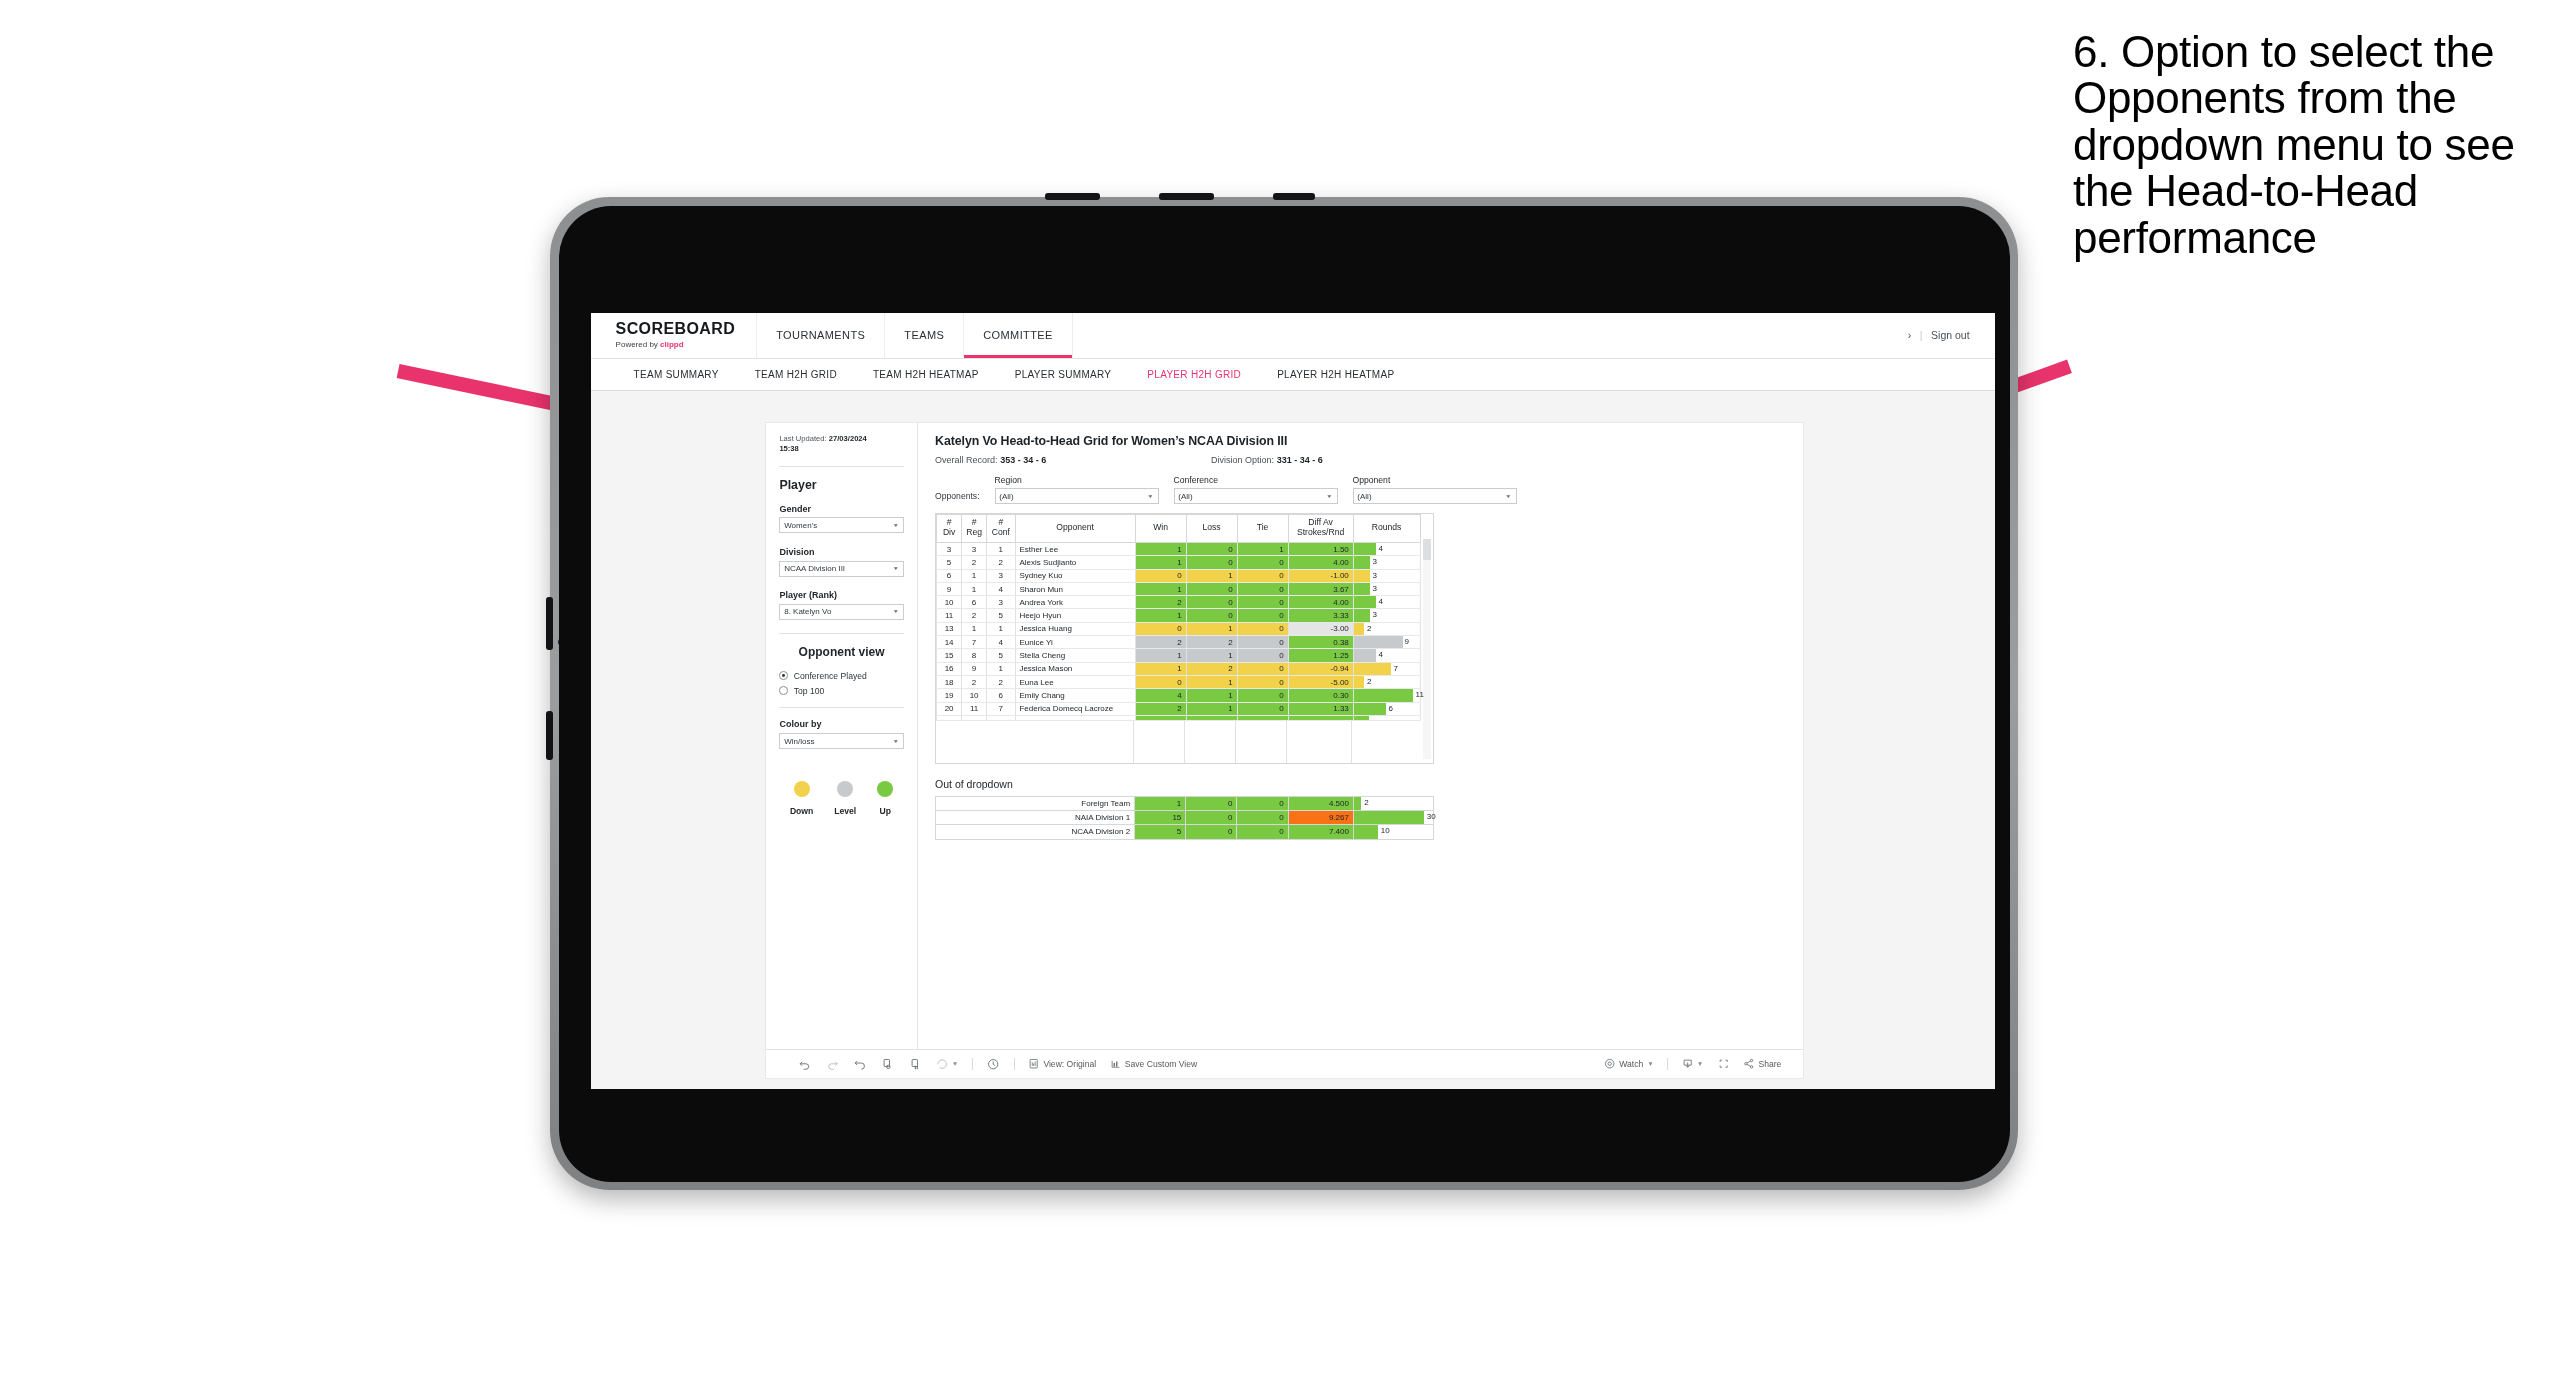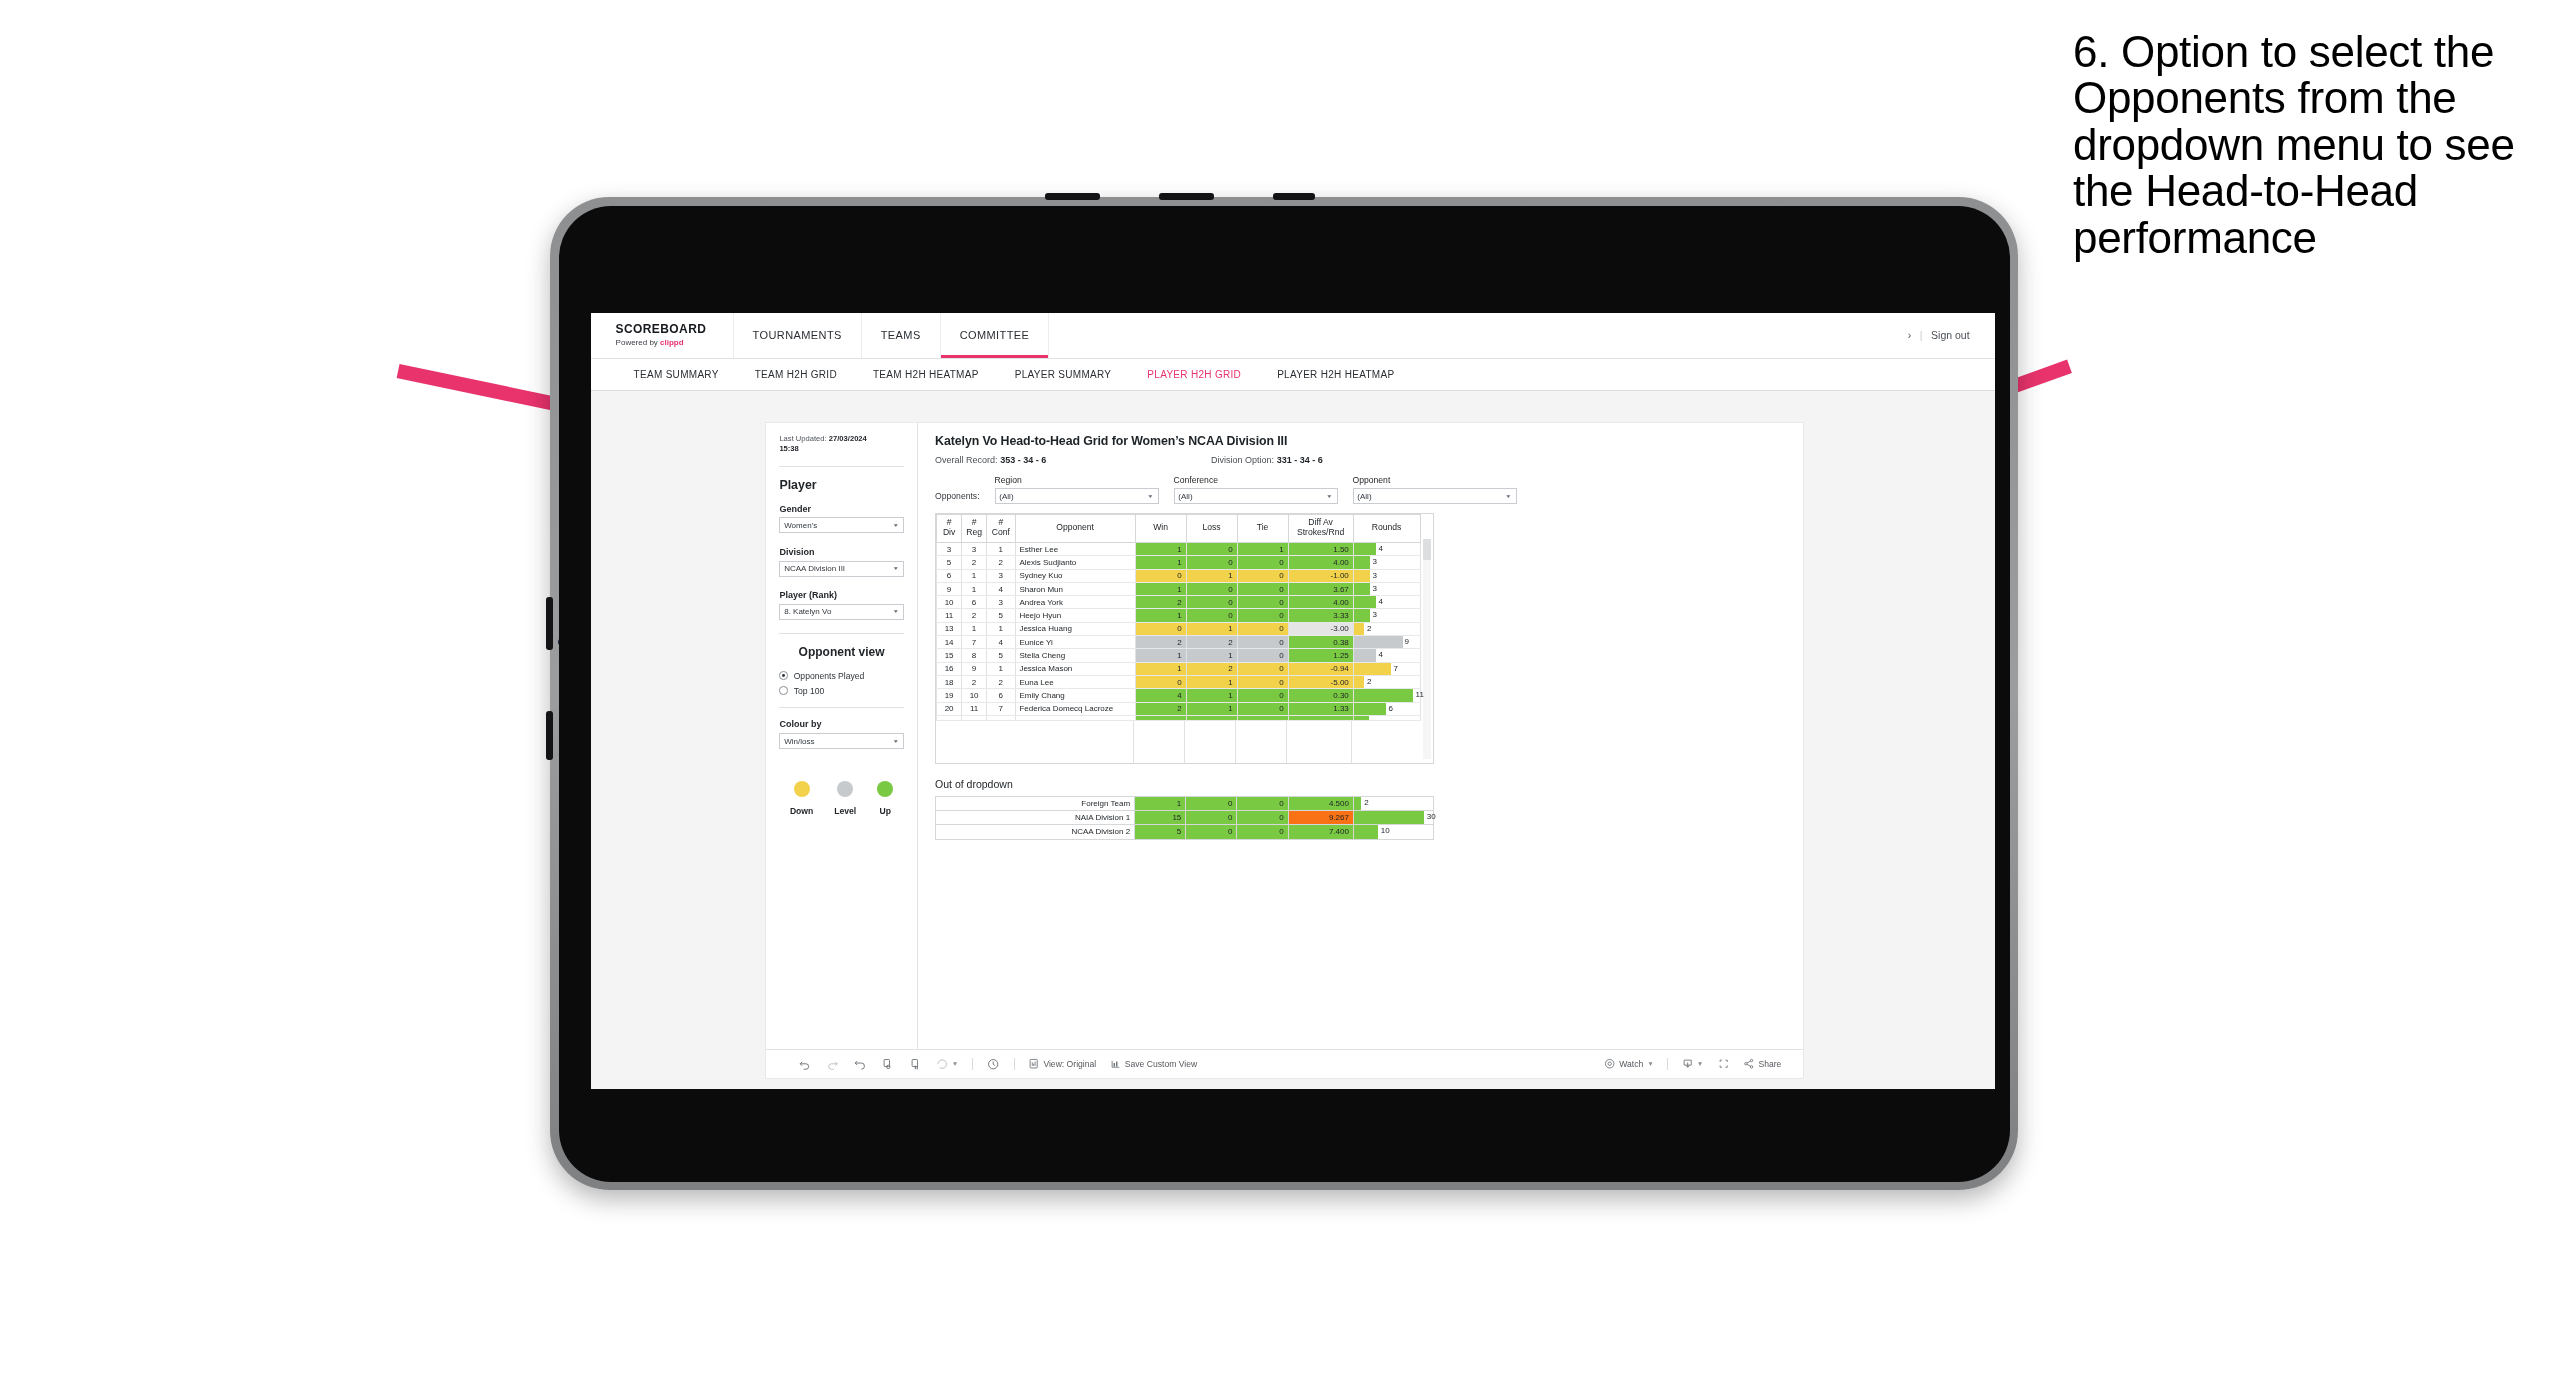--- a/index.html
+++ b/index.html
@@ -70,7 +70,7 @@
     border-right:1px solid #ededed;
   }
   #brand-title {
-    font-size:12px; font-weight:800; letter-spacing:0.4px; color:#15181c;
+    font-size:16px; font-weight:800; letter-spacing:0.4px; color:#15181c;
     font-family:"Liberation Sans", sans-serif; line-height:1;
   }
   #brand-sub { font-size:8px; color:#3b3f45; margin-top:2.9px; }

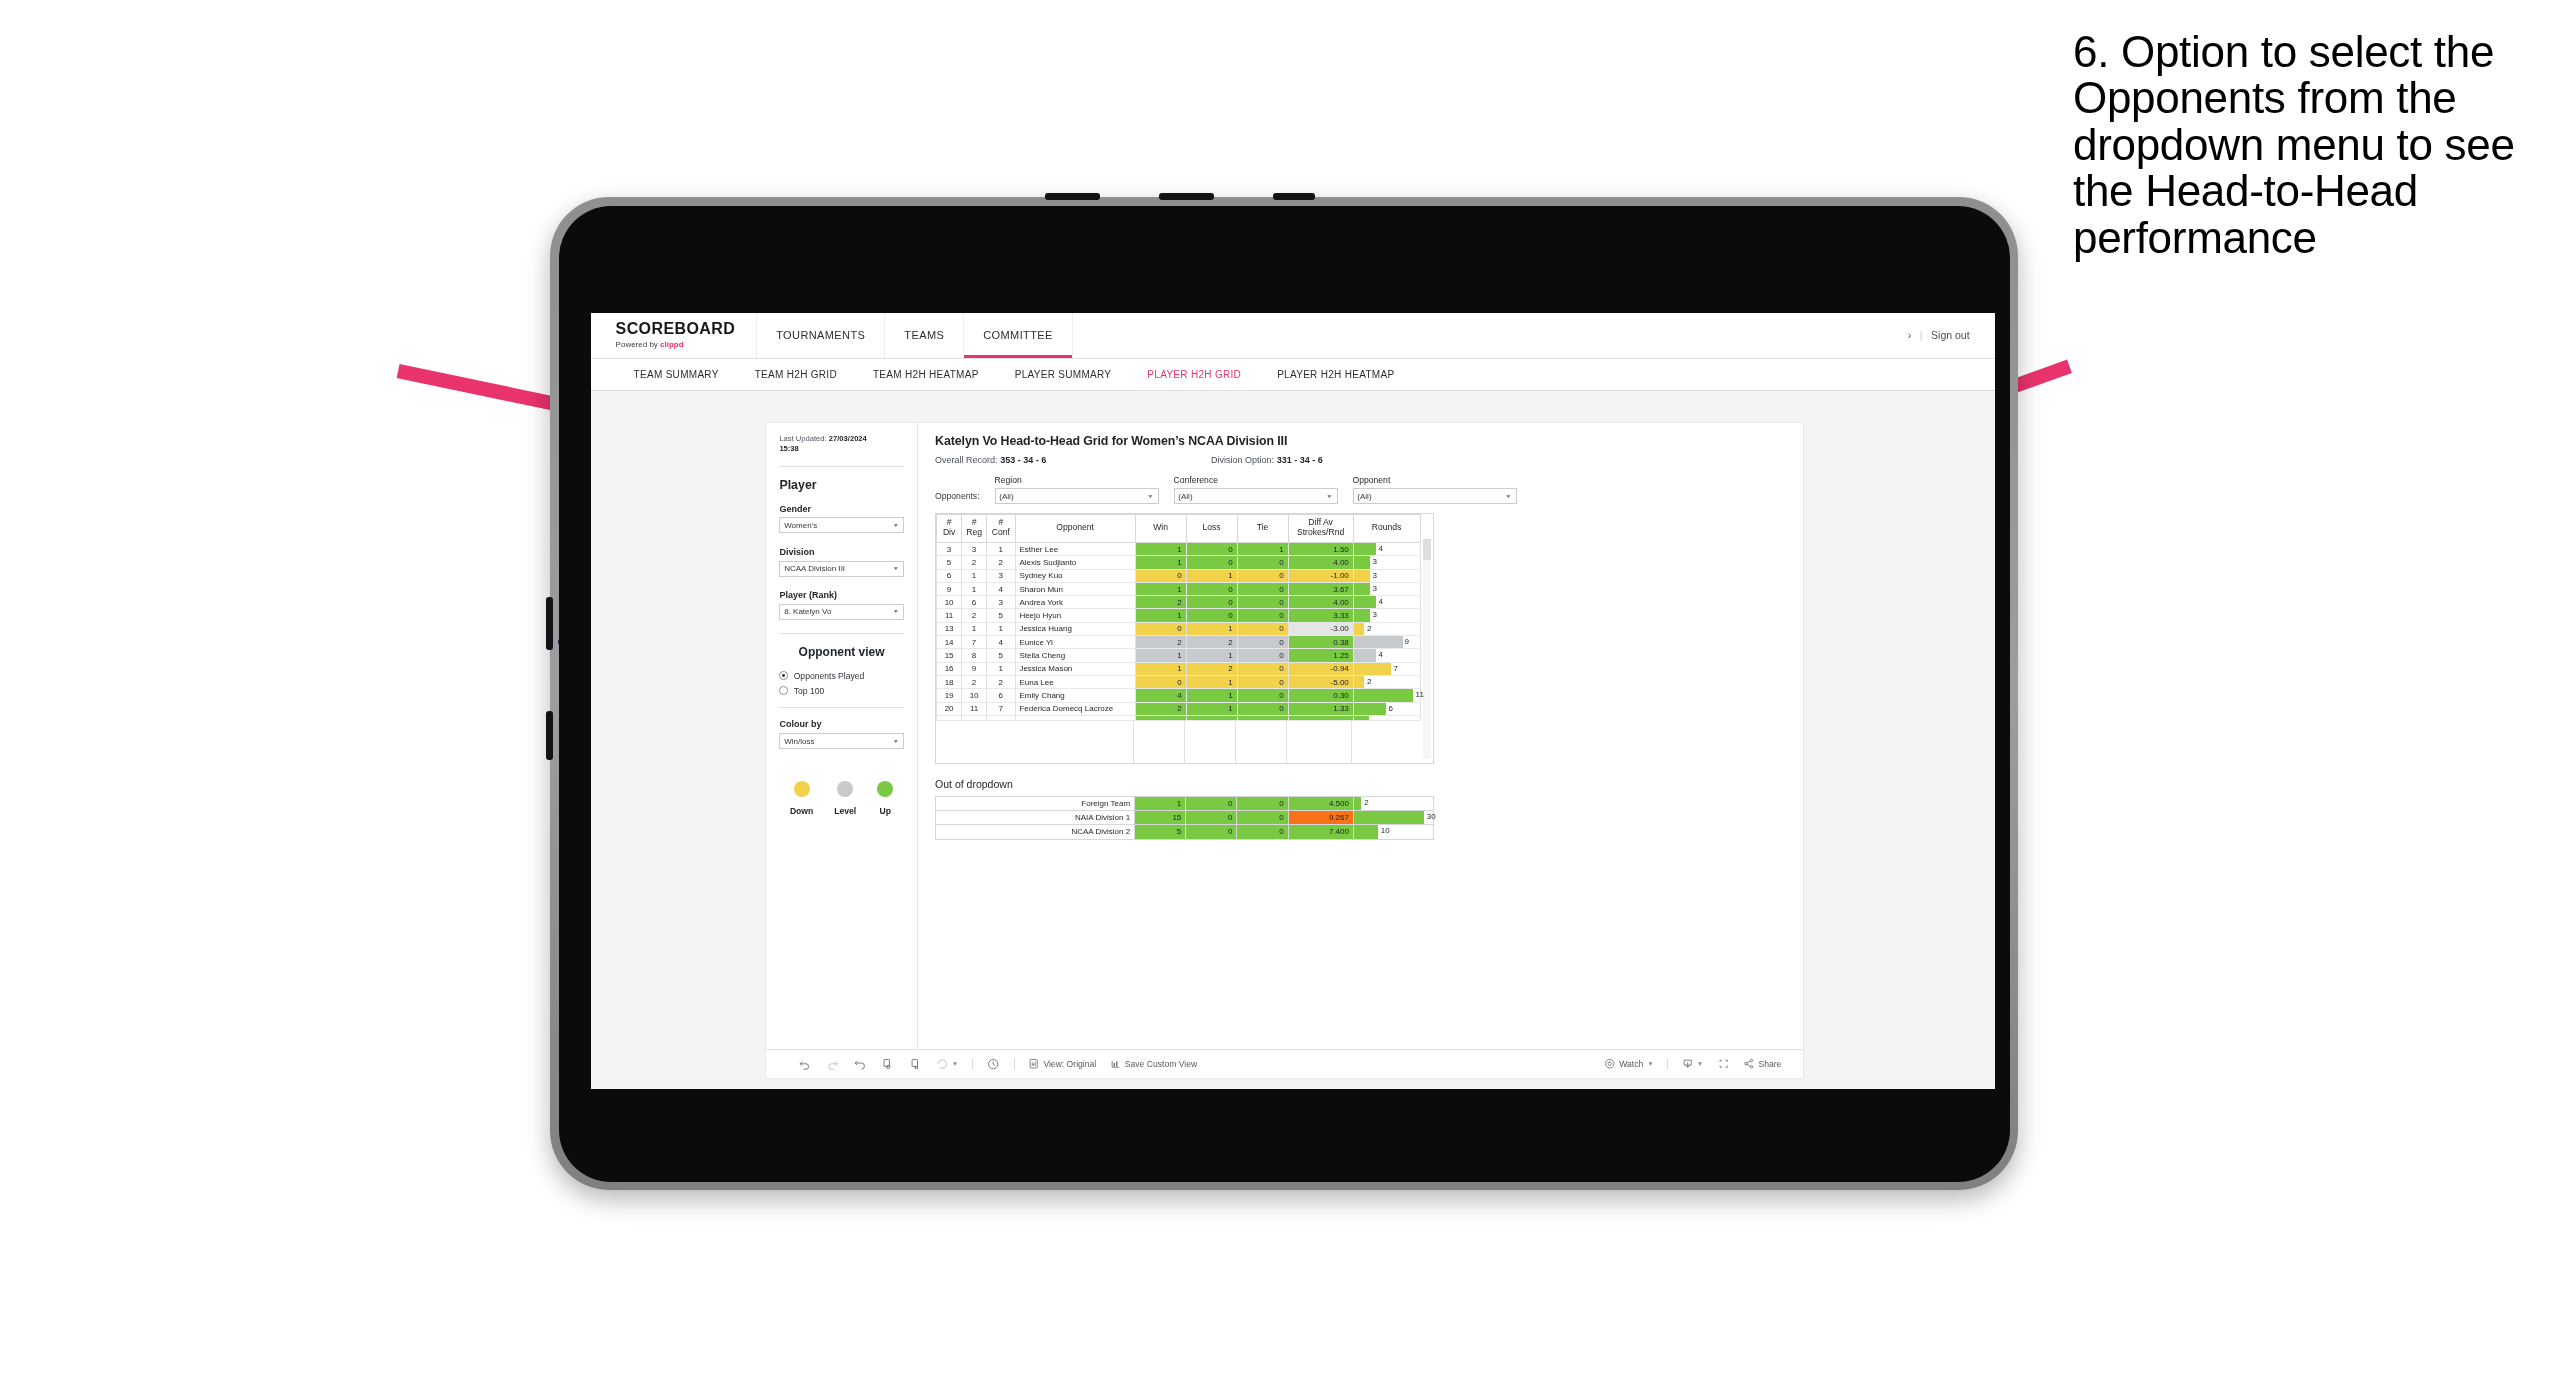--- a/index.html
+++ b/index.html
@@ -293,7 +293,7 @@
                 <div class="side-h center">Opponent view</div>
                 <div class="radio-row">
                   <span class="radio on"></span>
-                  <span>Opponents Played</span>
+                  <span>Conference Played</span>
                 </div>
                 <div class="radio-row">
                   <span class="radio"></span>

